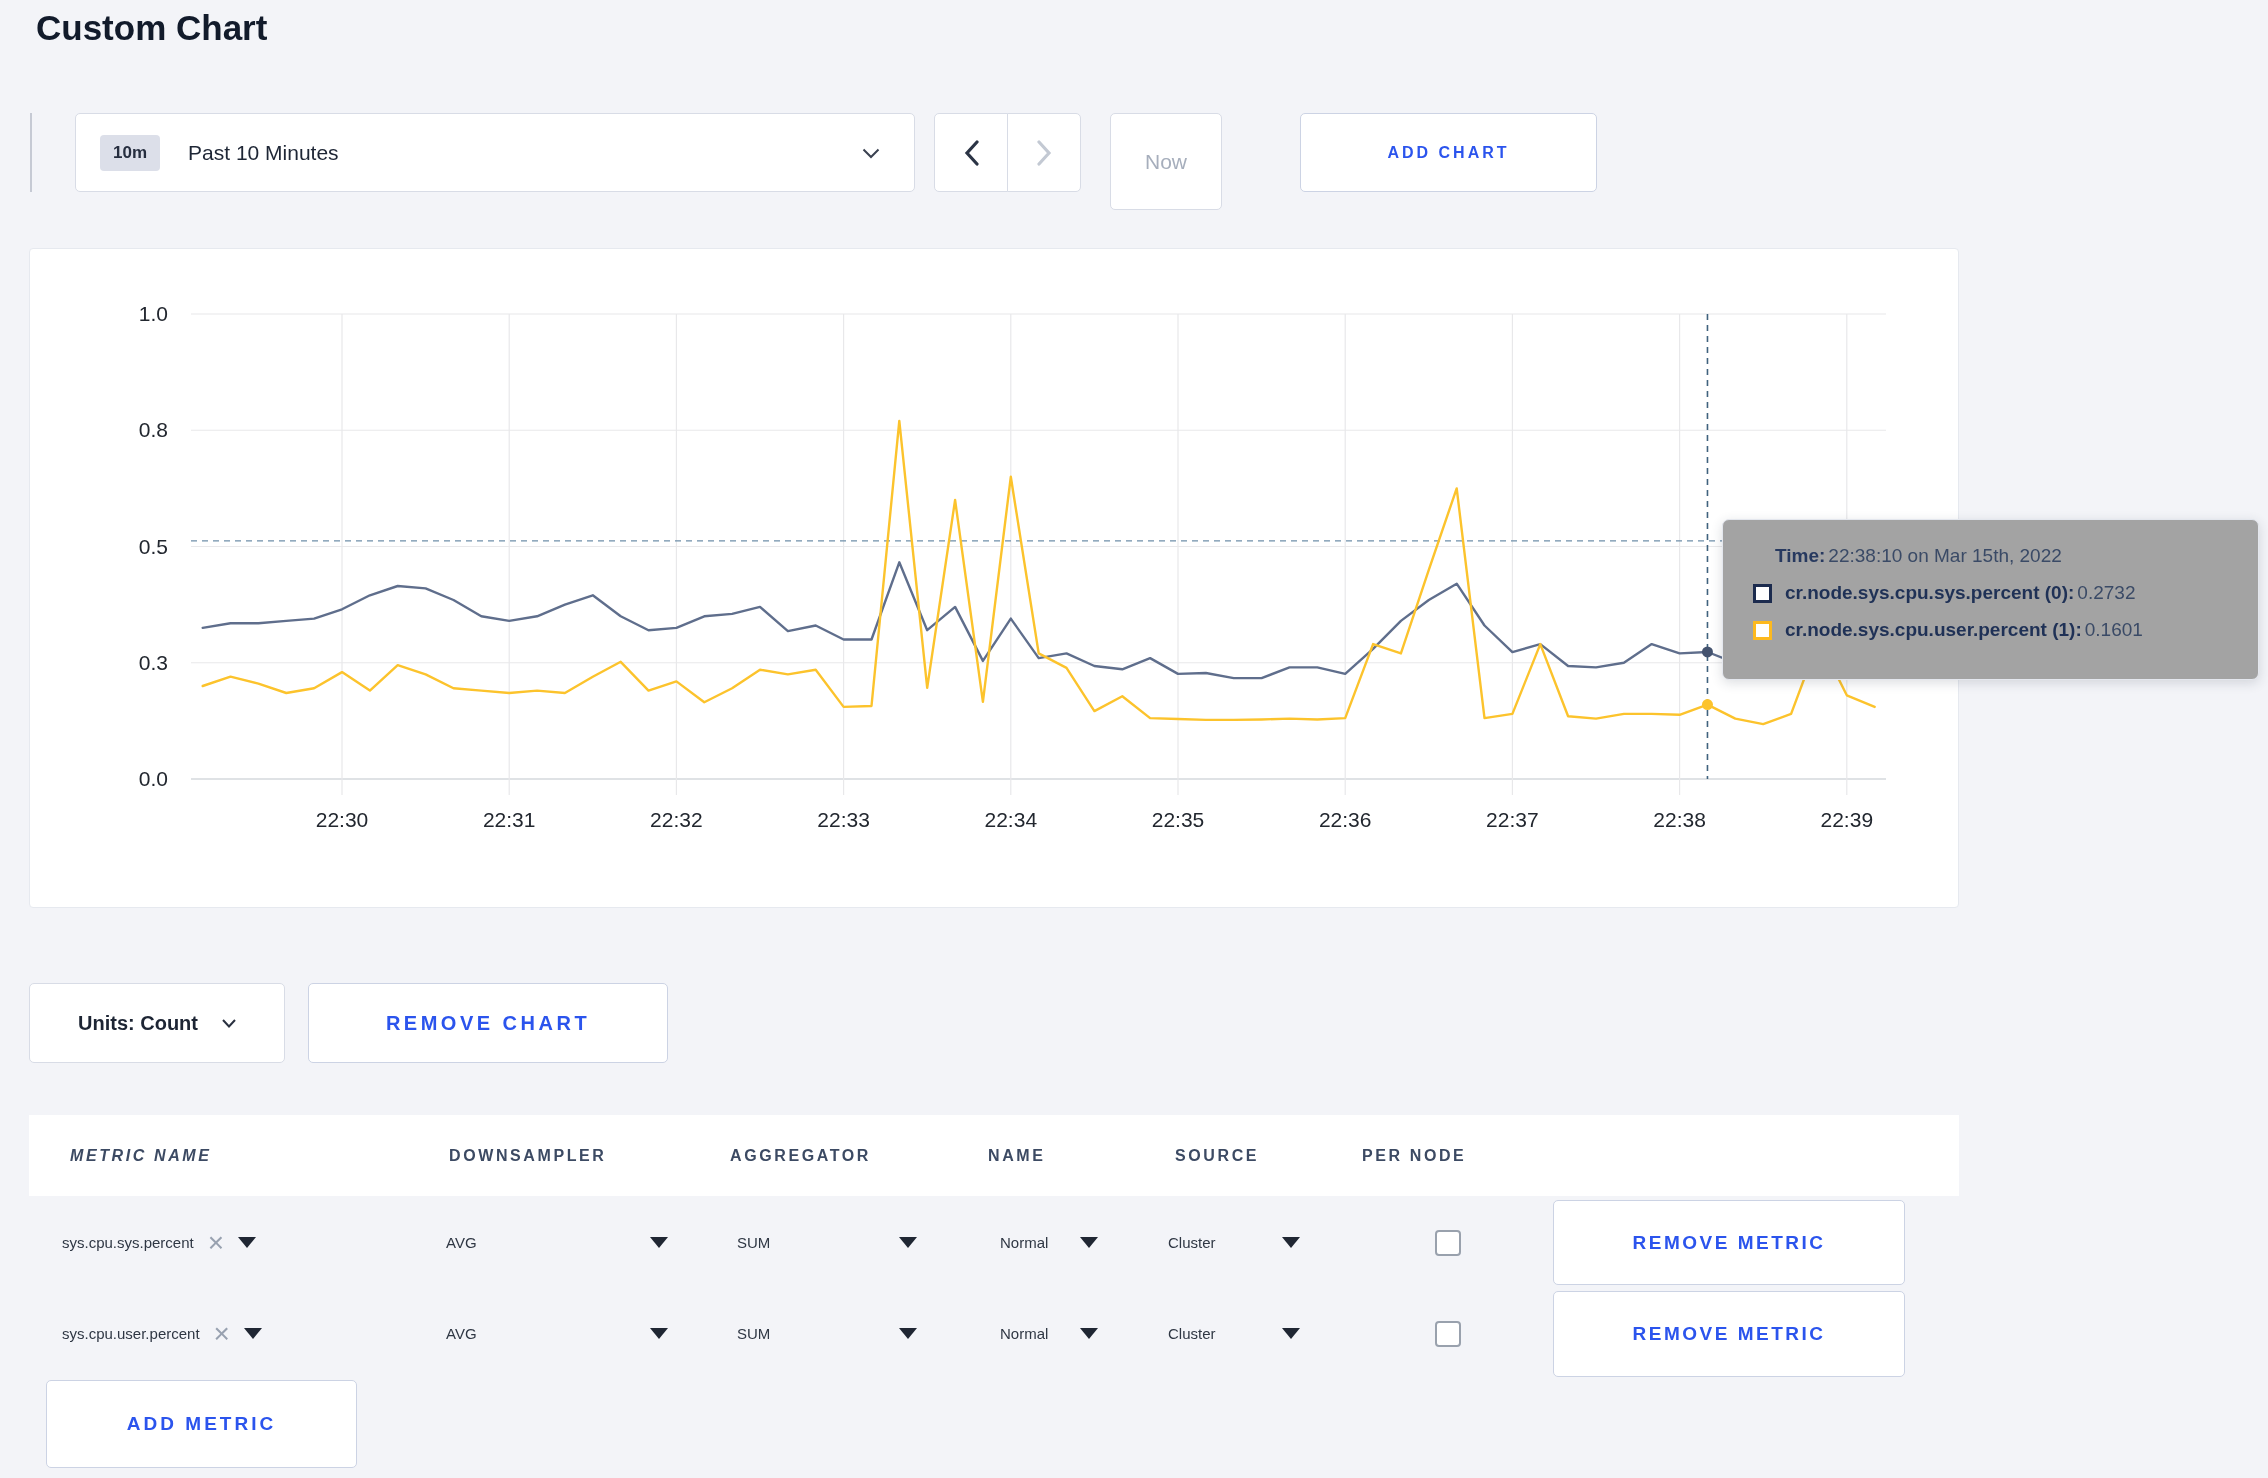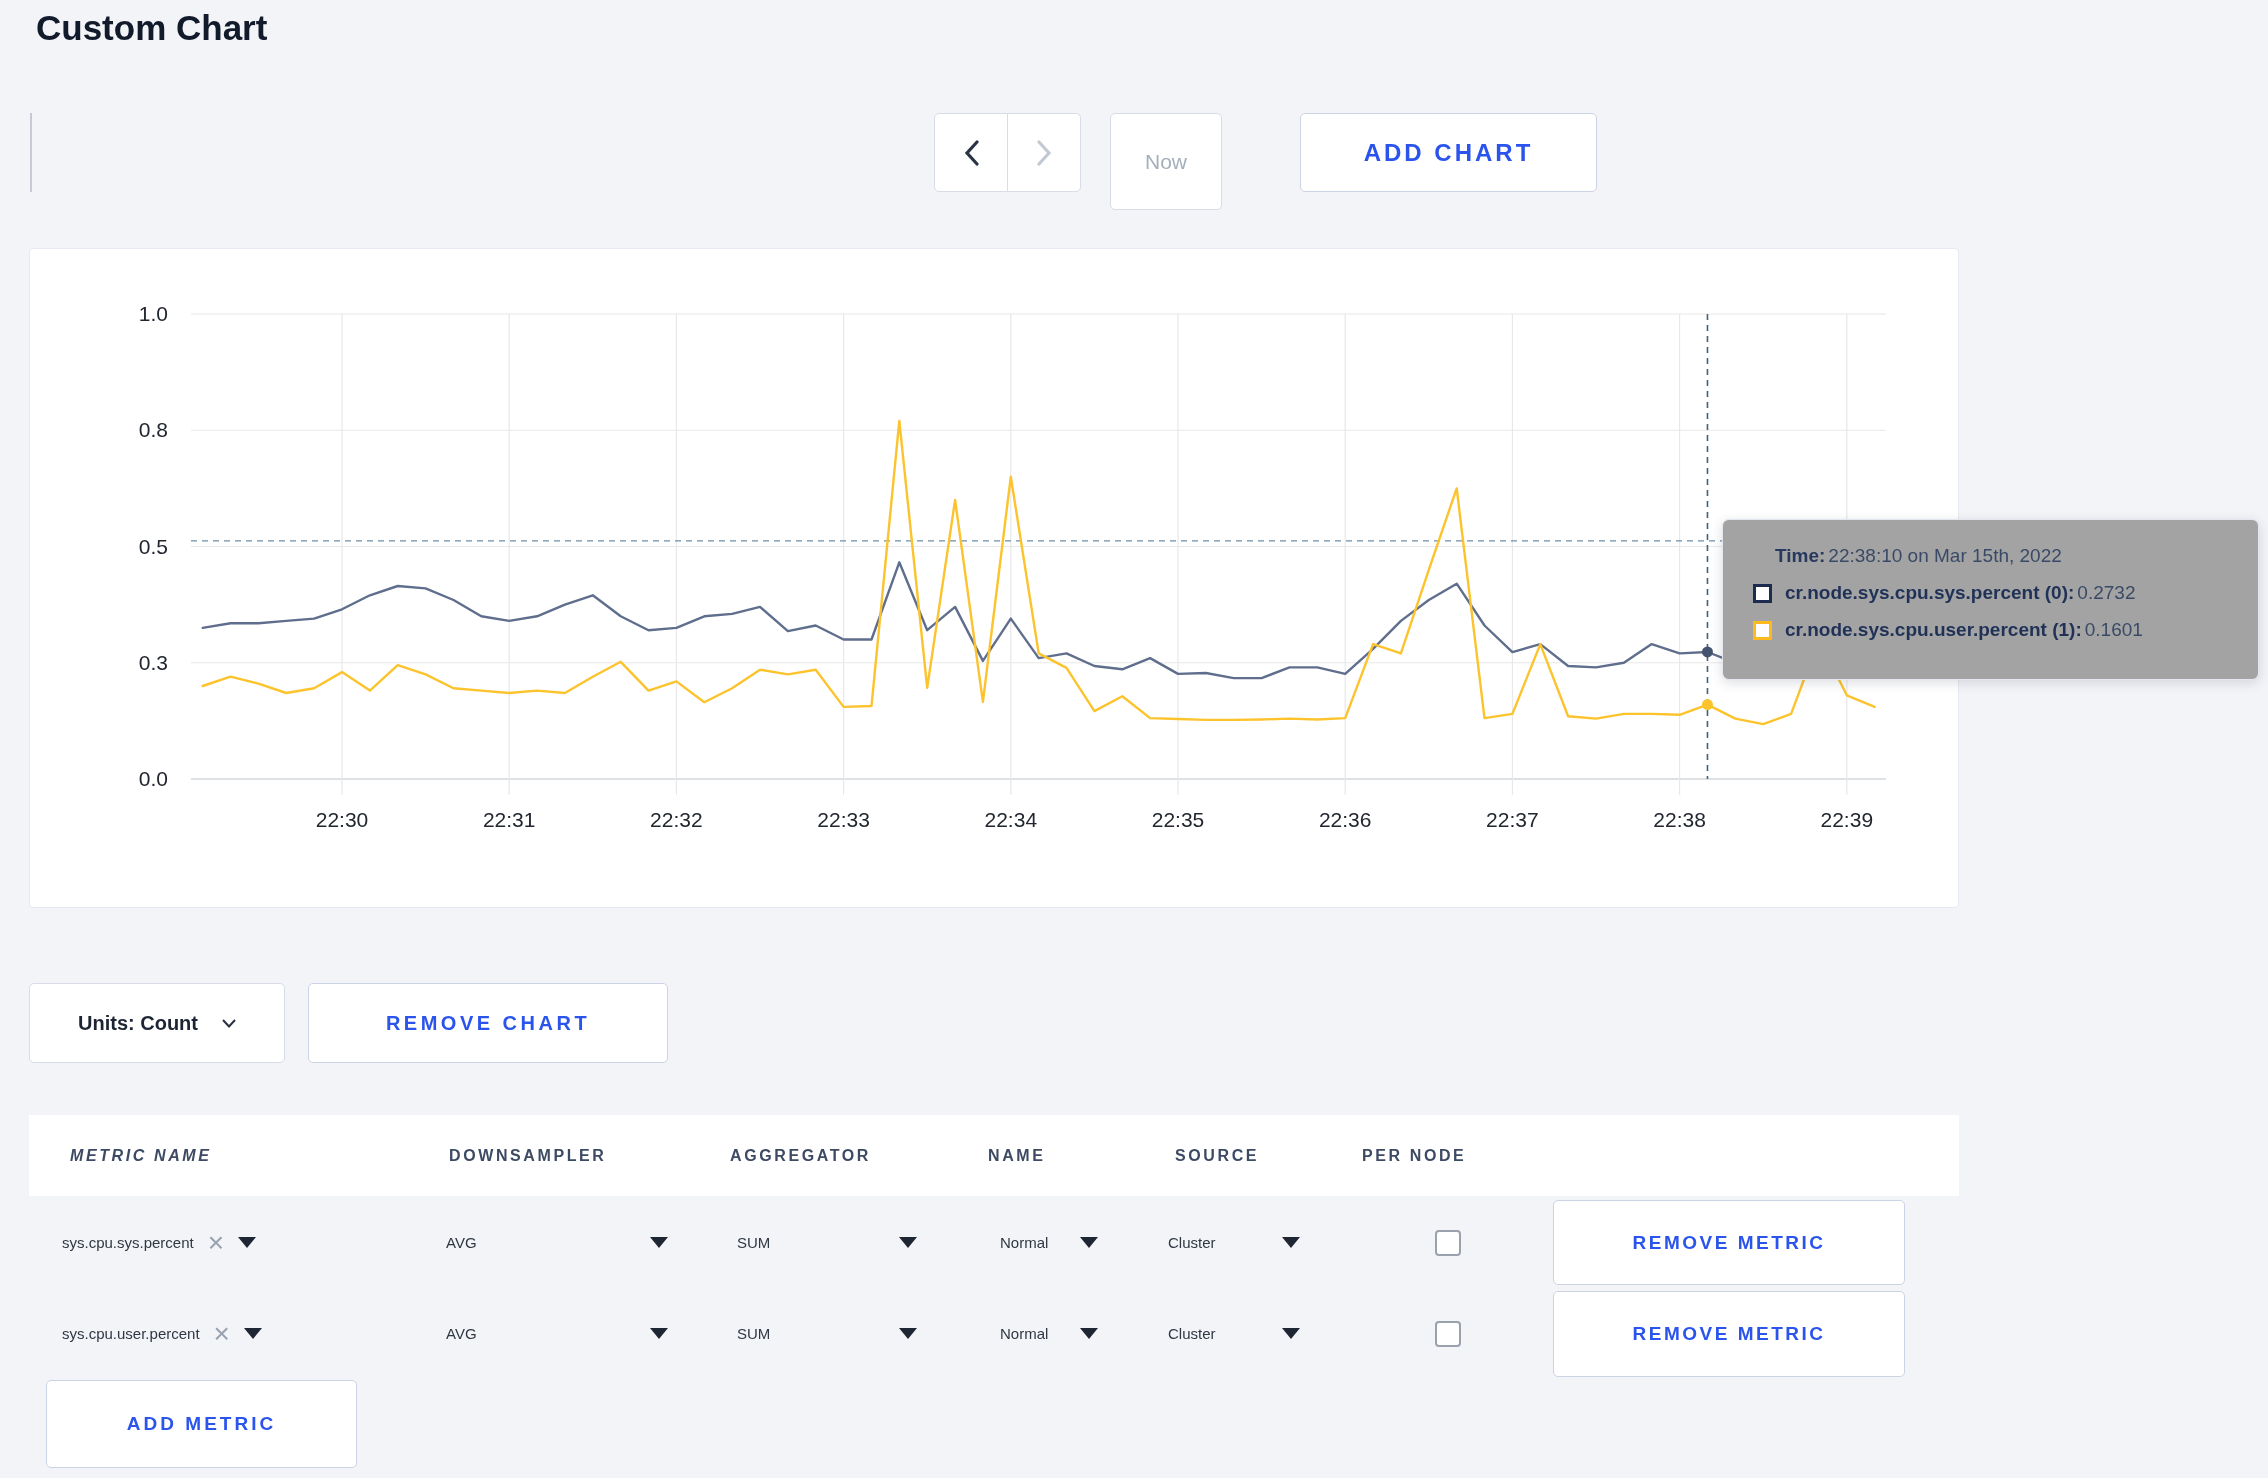--- a/index.html
+++ b/index.html
@@ -50,6 +50,13 @@
 
   <div class="abs" style="left:30px;top:113px;width:2px;height:79px;background:#c6cad4;"></div>
 
+  <div class="abs btn" style="left:75px;top:113px;width:840px;height:79px;justify-content:flex-start;padding:0 24px;box-sizing:border-box;">
+    <span class="range-badge">10m</span>
+    <span class="range-label">Past 10 Minutes</span>
+    <svg class="abs" style="right:34px;top:34px;" width="18" height="11" viewBox="0 0 18 11">
+        <polyline points="1.5,1.5 9,9 16.5,1.5" fill="none" stroke="#3a4150" stroke-width="2"></polyline>
+      </svg>
+  </div>
 
   <div class="abs pager" style="left:934px;top:113px;height:79px;">
     <div class="btn" style="width:74px;height:79px;">

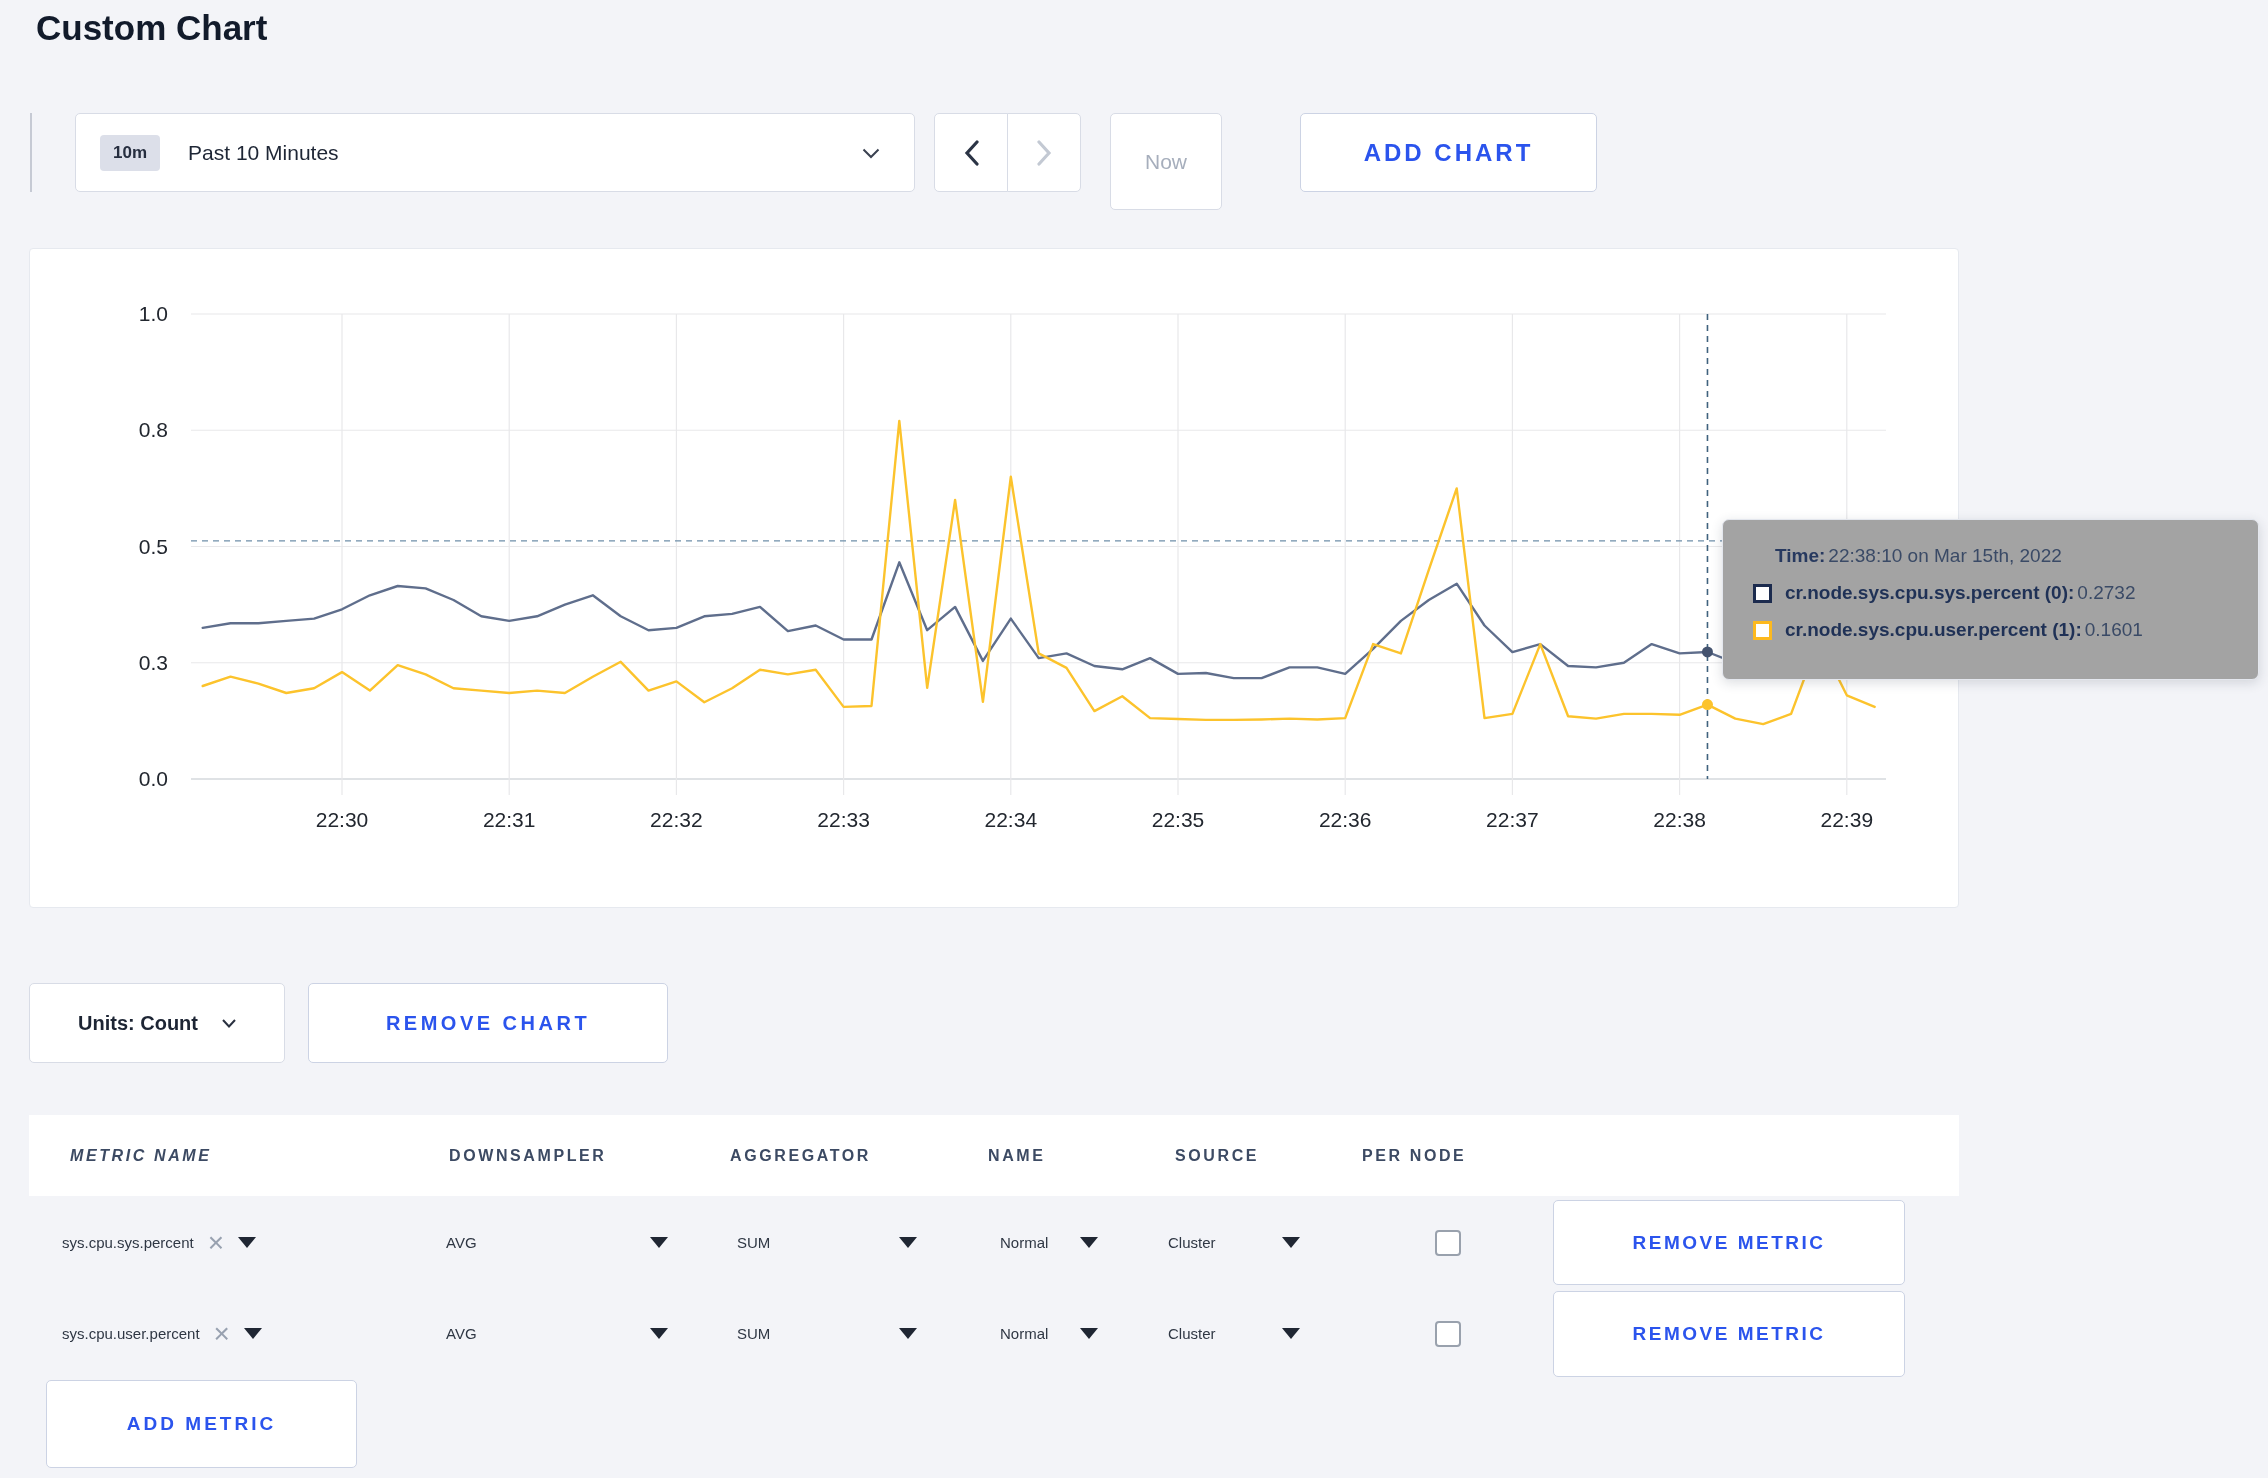--- a/index.html
+++ b/index.html
@@ -73,7 +73,7 @@
 
   <div class="abs btn" style="left:1110px;top:113px;width:112px;height:97px;font-size:21px;color:#a6aebc;">Now</div>
 
-  <div class="abs btn btn-blue" style="left:1300px;top:113px;width:297px;height:79px;font-size:24px;">ADD CHART</div>
+  <div class="abs btn btn-blue" style="left:1300px;top:113px;width:297px;height:79px;font-size:16px;">ADD CHART</div>
 
   <div class="abs card" style="left:29px;top:248px;width:1930px;height:660px;border-radius:4px;">
     <svg id="chart-svg" width="1928" height="658" viewBox="0 0 1928 658">

